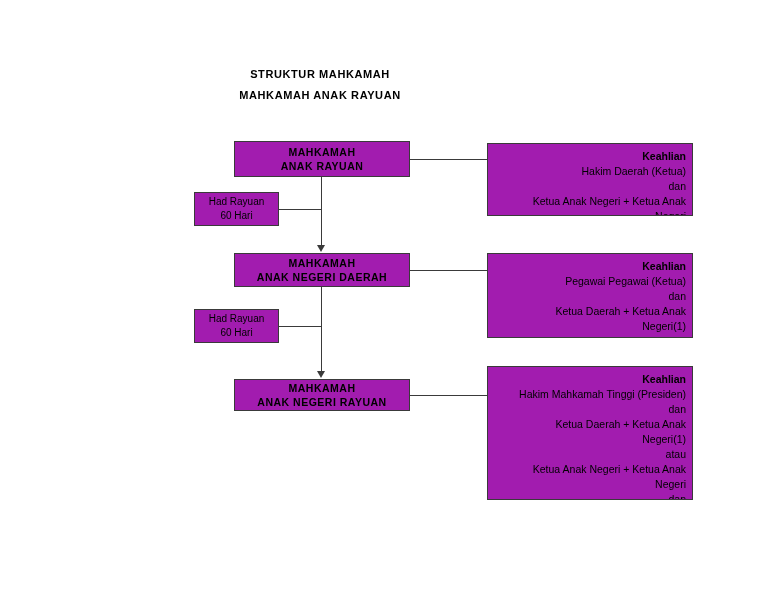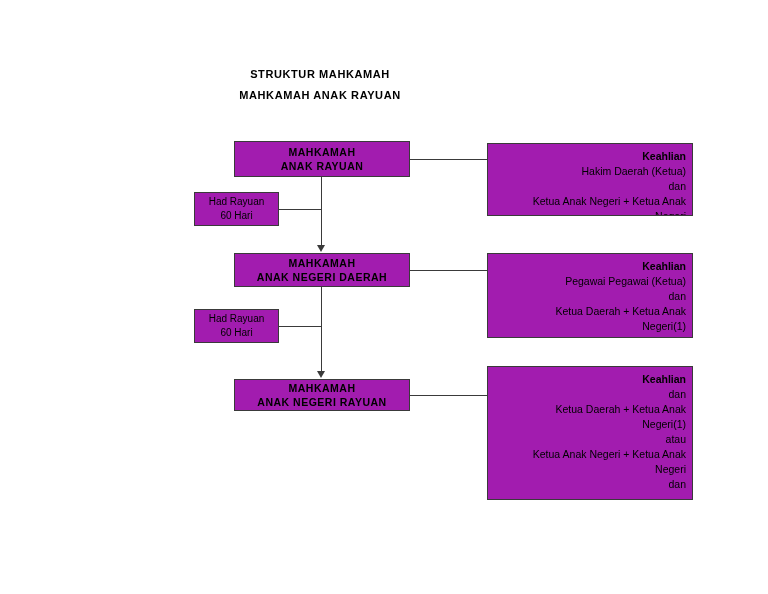--- a/index.html
+++ b/index.html
@@ -182,6 +182,7 @@
 
   <div class="box keahlian-box" style="left:487px; top:366px; width:206px; height:134px;">
     <div class="keahlian-title">Keahlian</div>
+    <div class="keahlian-line">Hakim Mahkamah Tinggi (Presiden)</div>
     <div class="keahlian-line">dan</div>
     <div class="keahlian-line">Ketua Daerah + Ketua Anak</div>
     <div class="keahlian-line">Negeri(1)</div>

